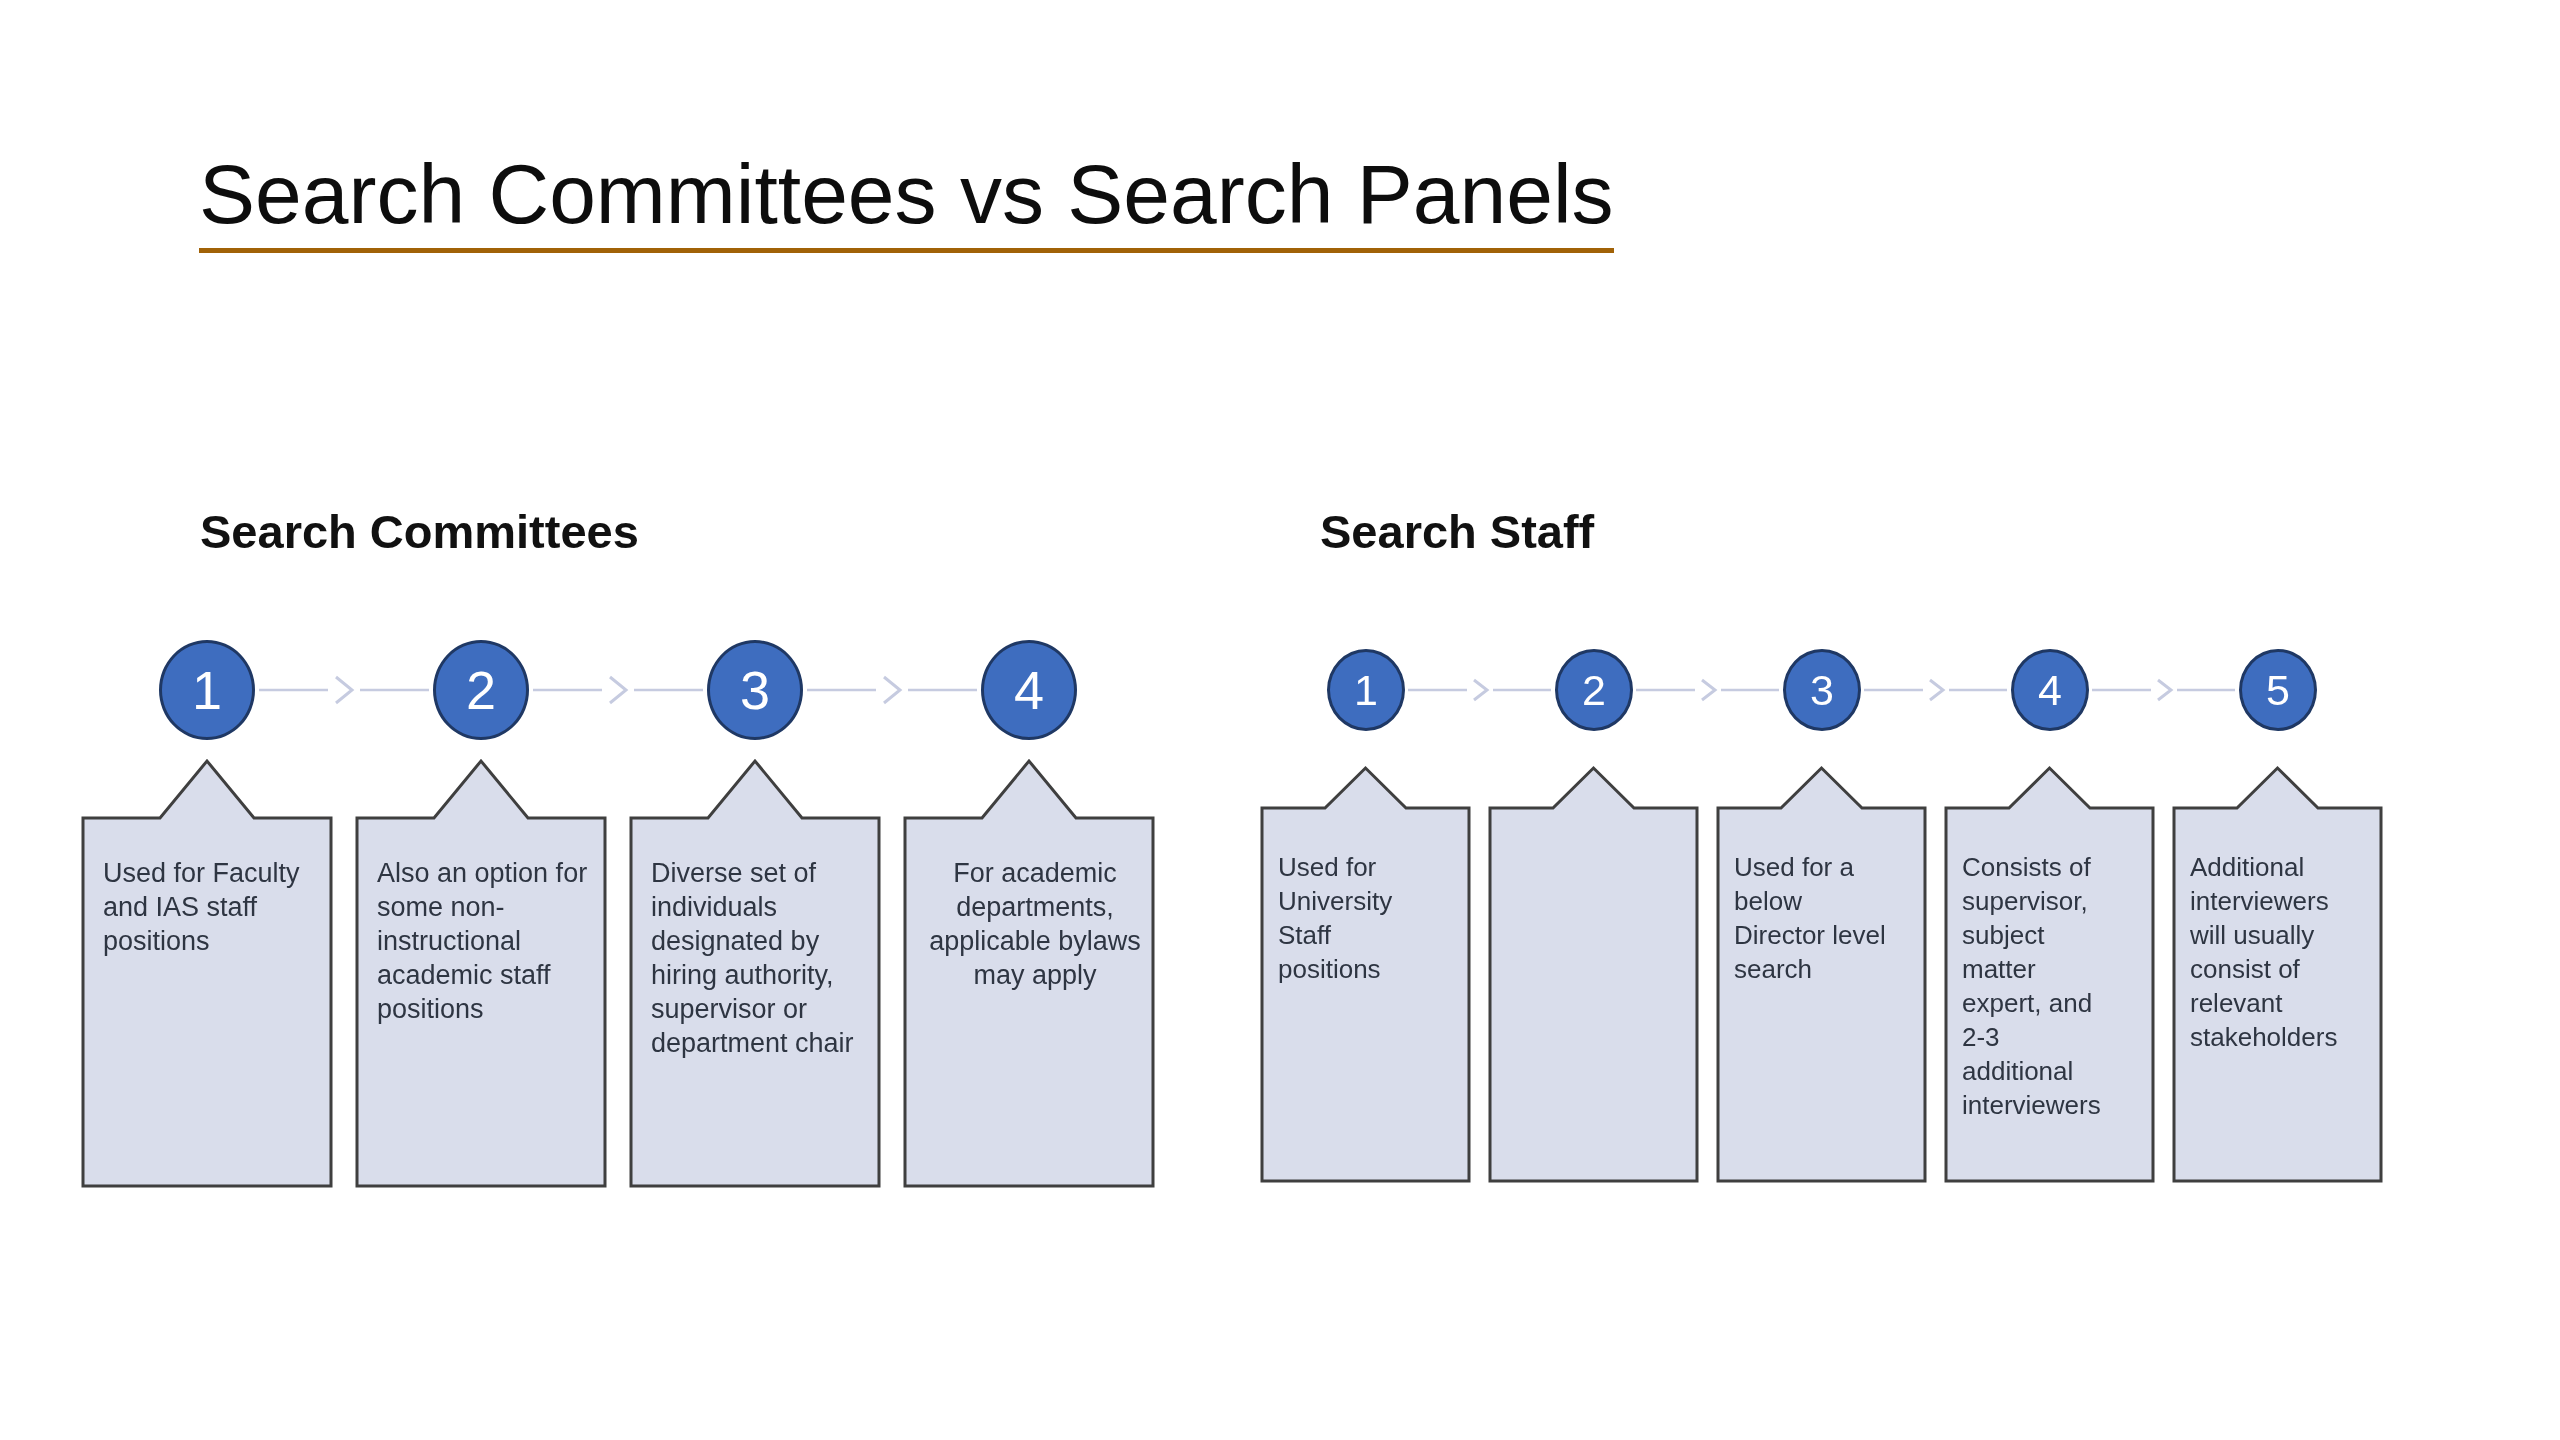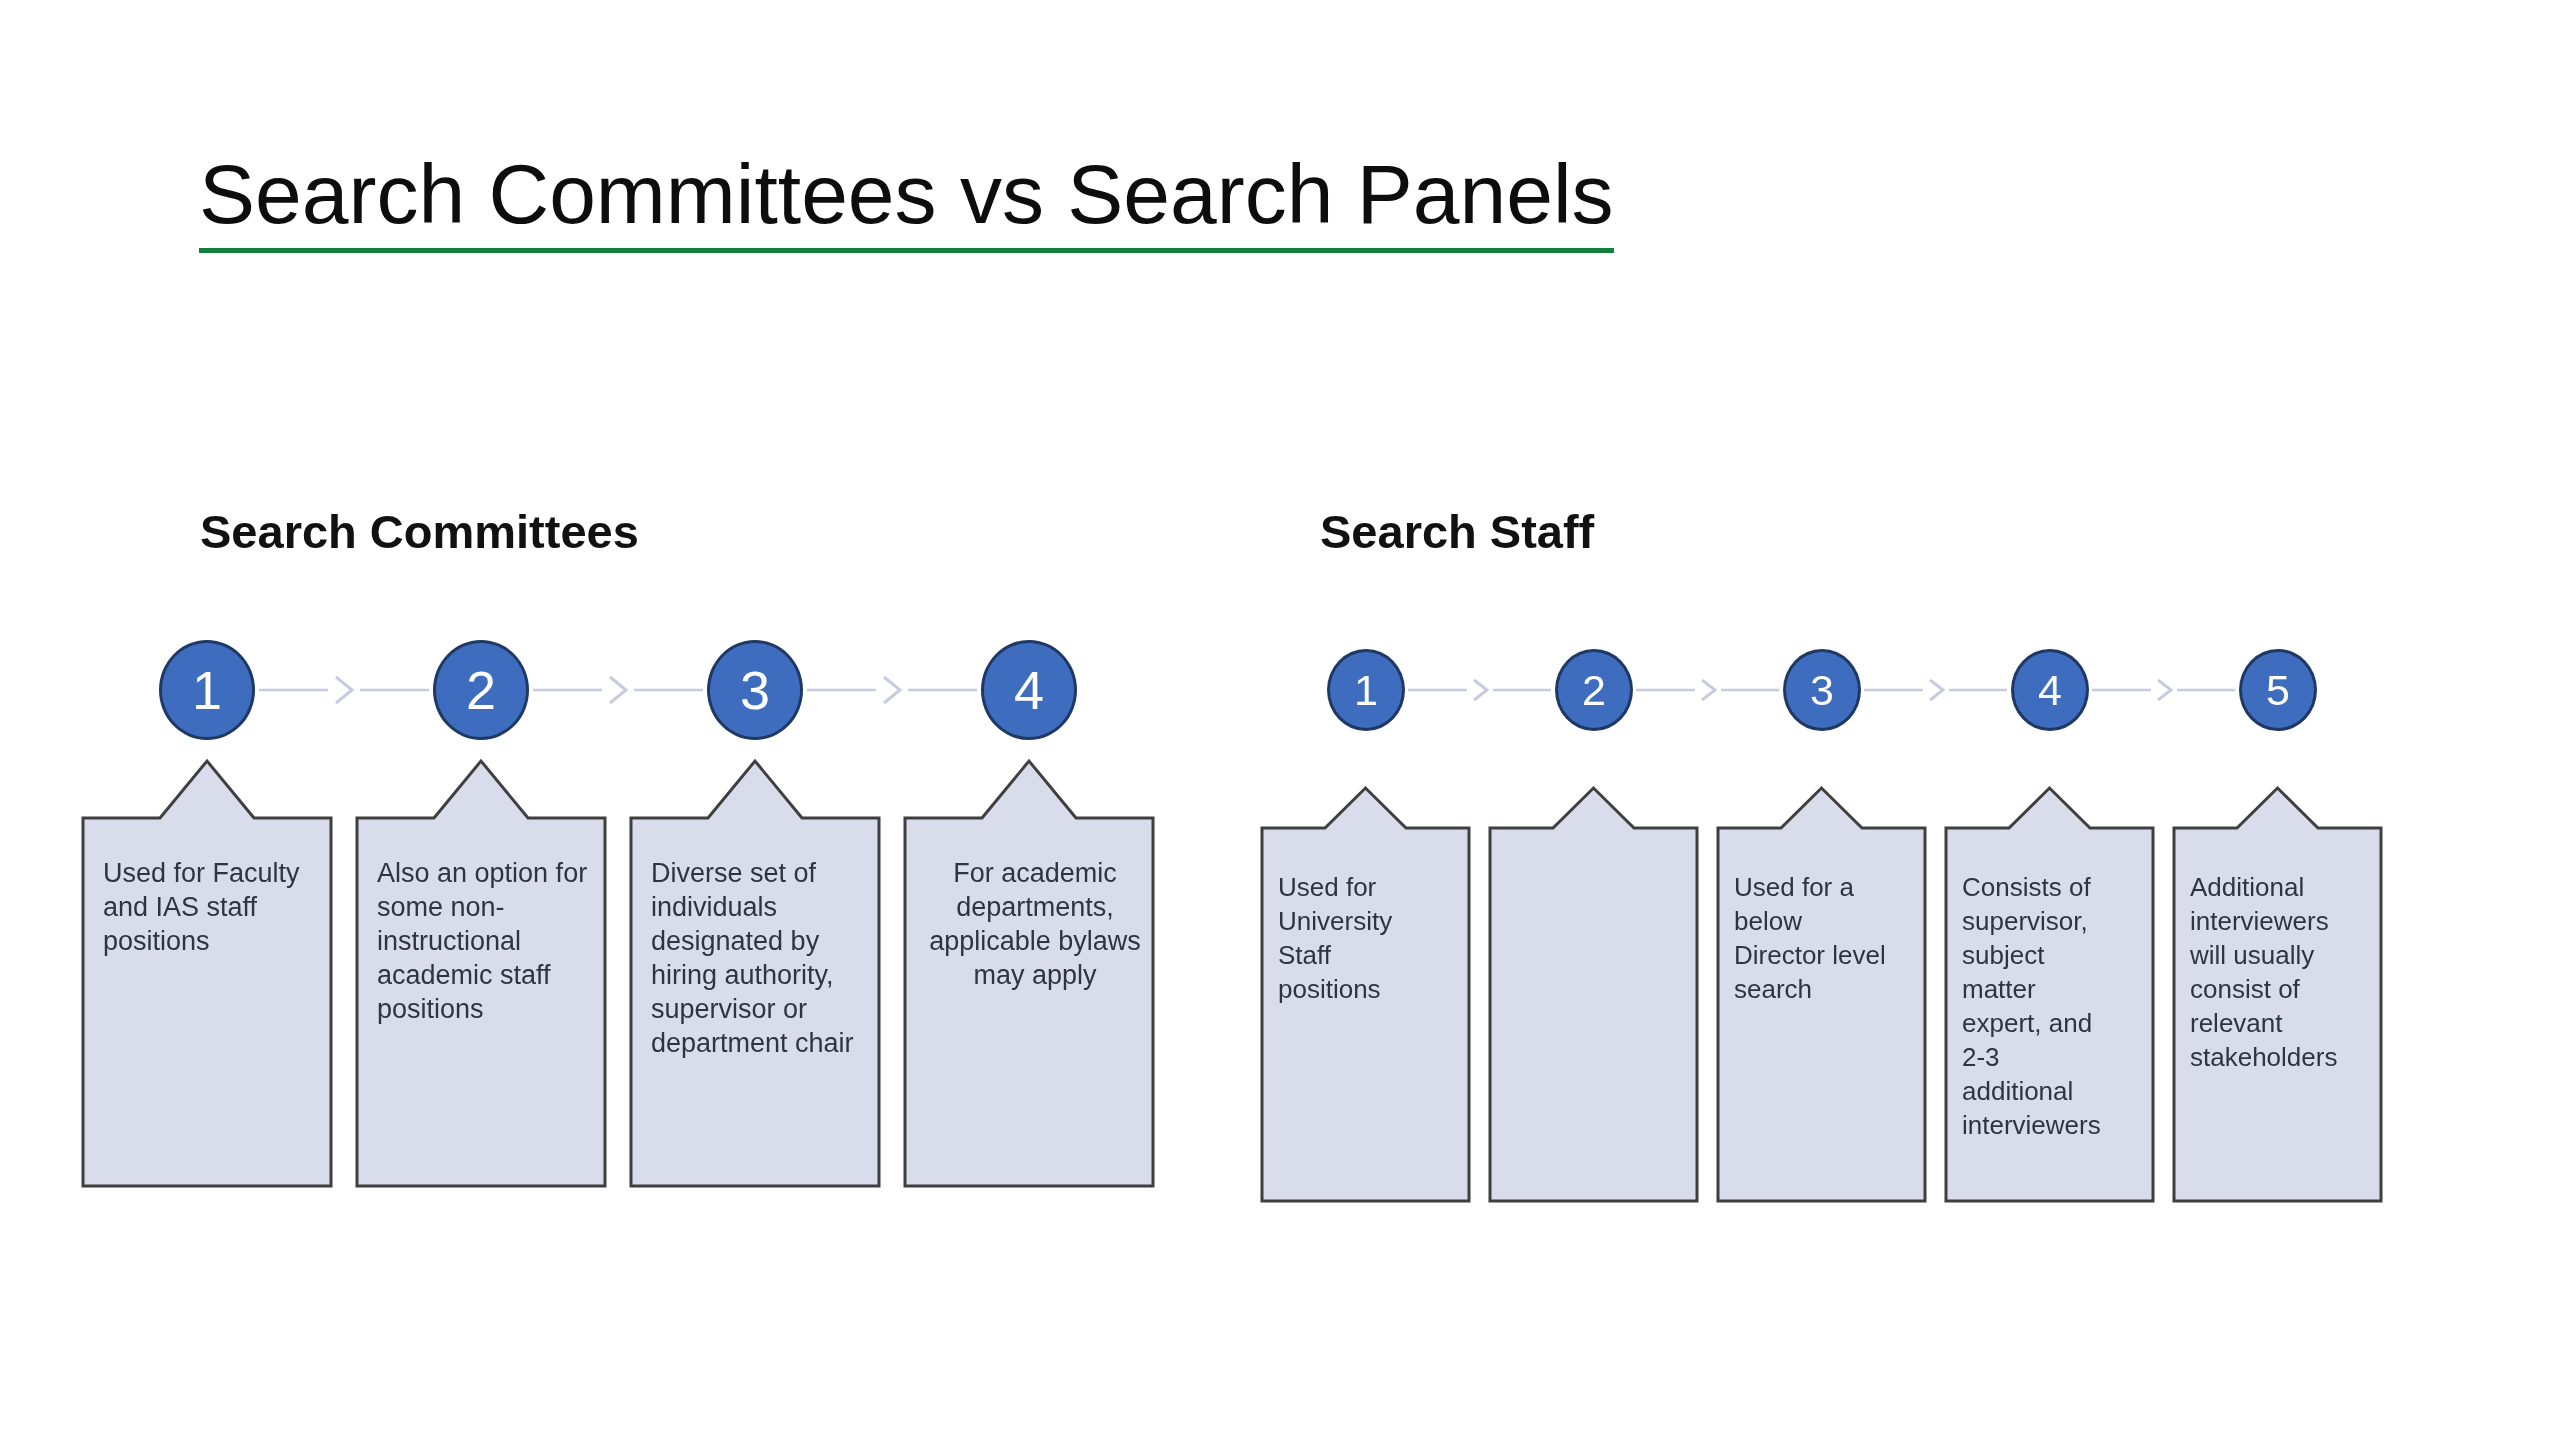--- a/index.html
+++ b/index.html
@@ -23,7 +23,7 @@
   .slide-title{
     position:absolute;left:199px;top:148px;
     font-size:84px;font-weight:400;color:var(--title_text);
-    border-bottom:5px solid #15803d;padding-bottom:8px;
+    border-bottom:5px solid #a16207;padding-bottom:8px;
     letter-spacing:0px;white-space:nowrap;line-height:1.1;
   }
   .section-heading{

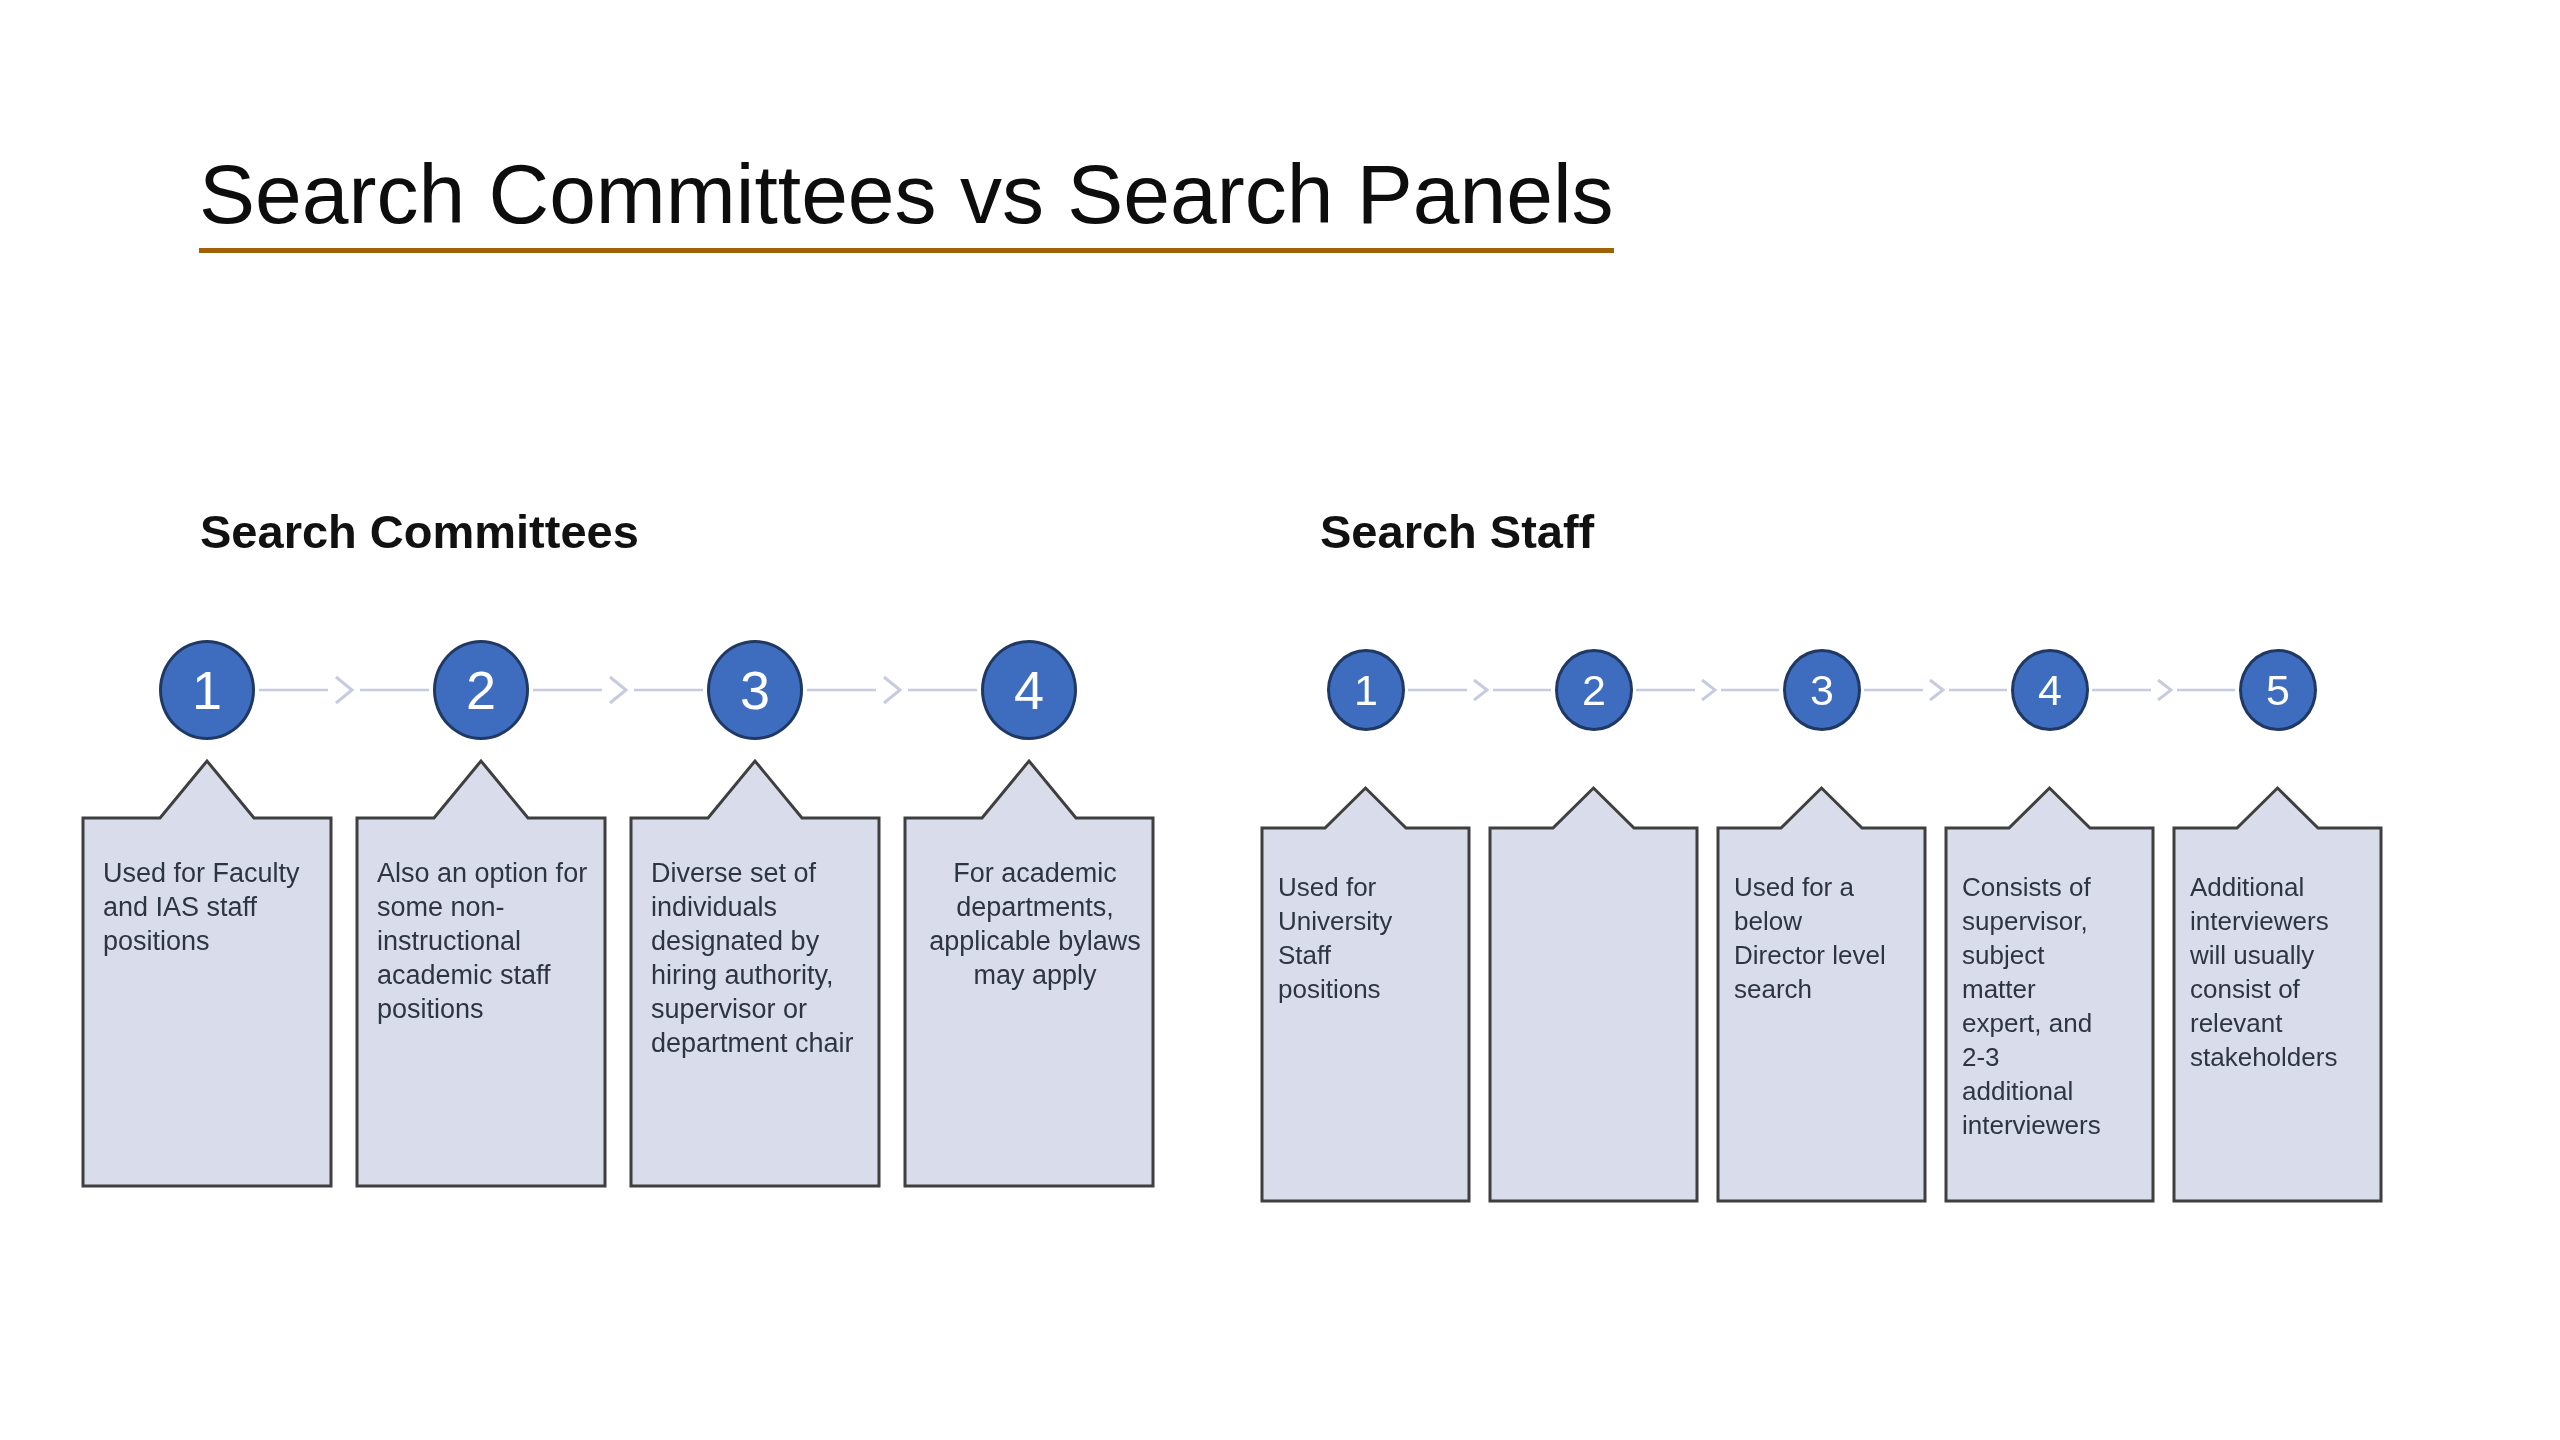--- a/index.html
+++ b/index.html
@@ -56,7 +56,7 @@
 
   .callout{position:absolute;}
   .sc-box{width:248px;height:425px;top:761px;}
-  .sp-box{width:180px;height:413px;top:788px;}
+  .sp-box{width:180px;height:413px;top:768px;}
   .sc-b0{left:83px;} .sc-b1{left:357px;} .sc-b2{left:631px;} .sc-b3{left:905px;text-align:center;}
   .sp-b0{left:1262px;} .sp-b1{left:1490px;} .sp-b2{left:1718px;} .sp-b3{left:1946px;} .sp-b4{left:2174px;}
   .callout svg{position:absolute;left:0;top:0;overflow:visible;}

